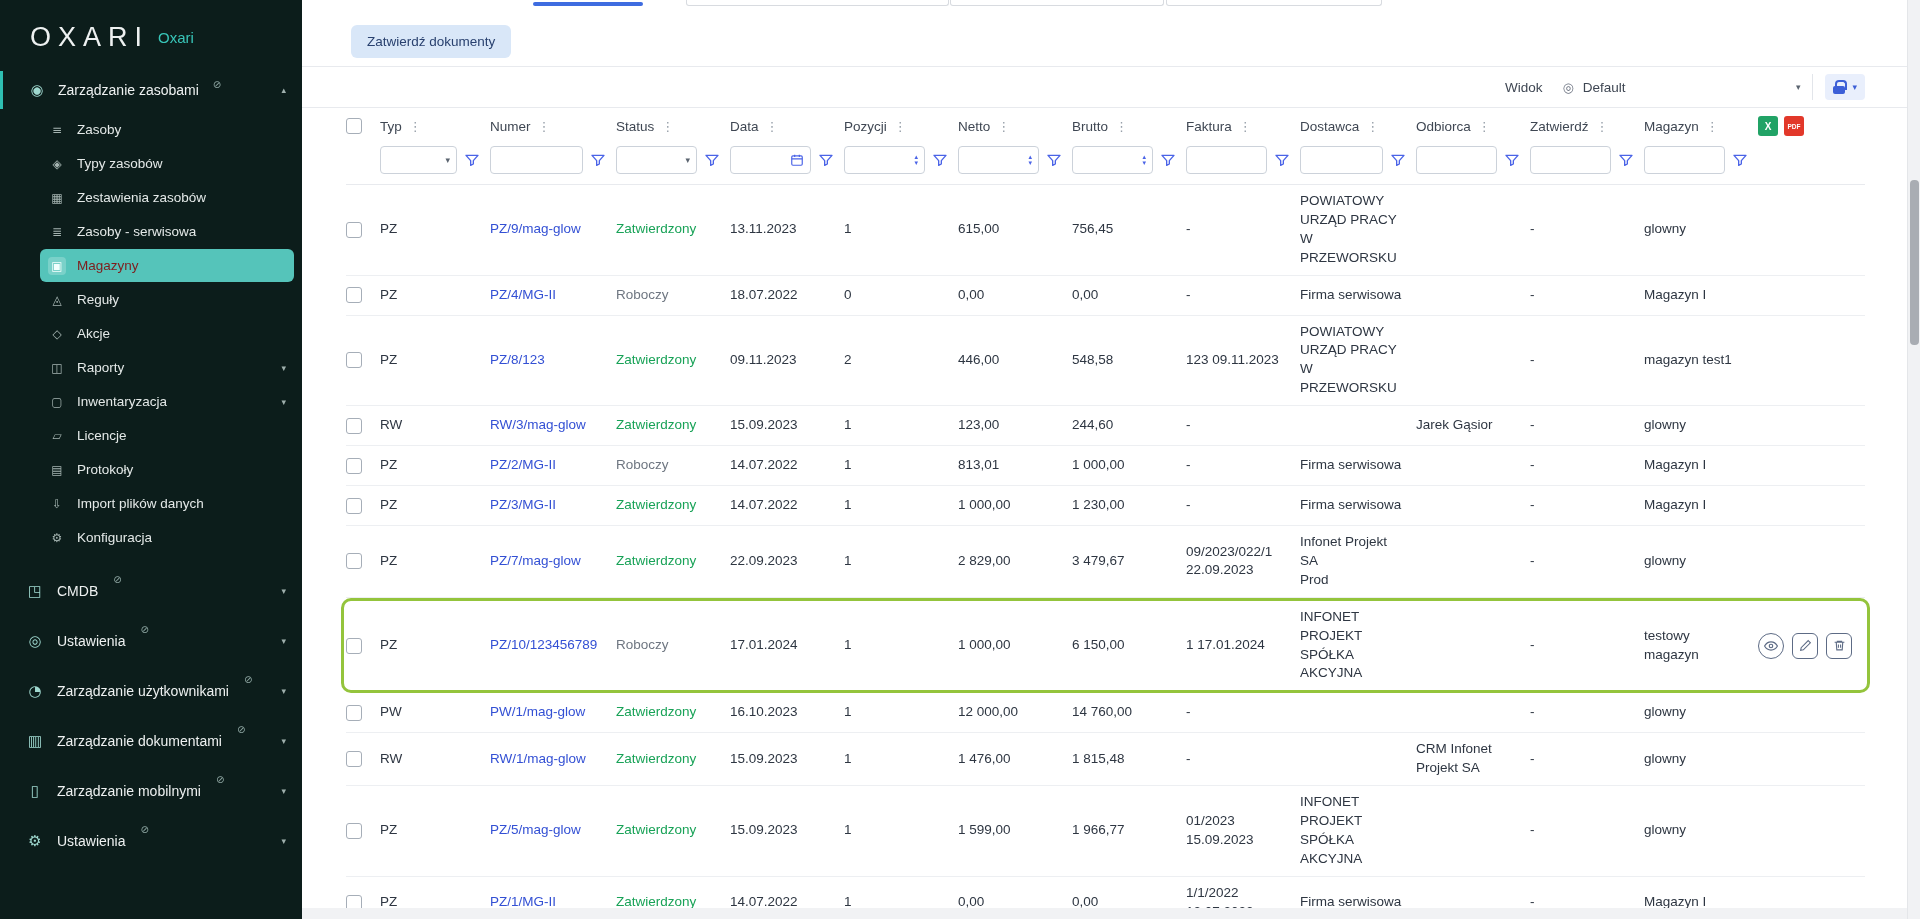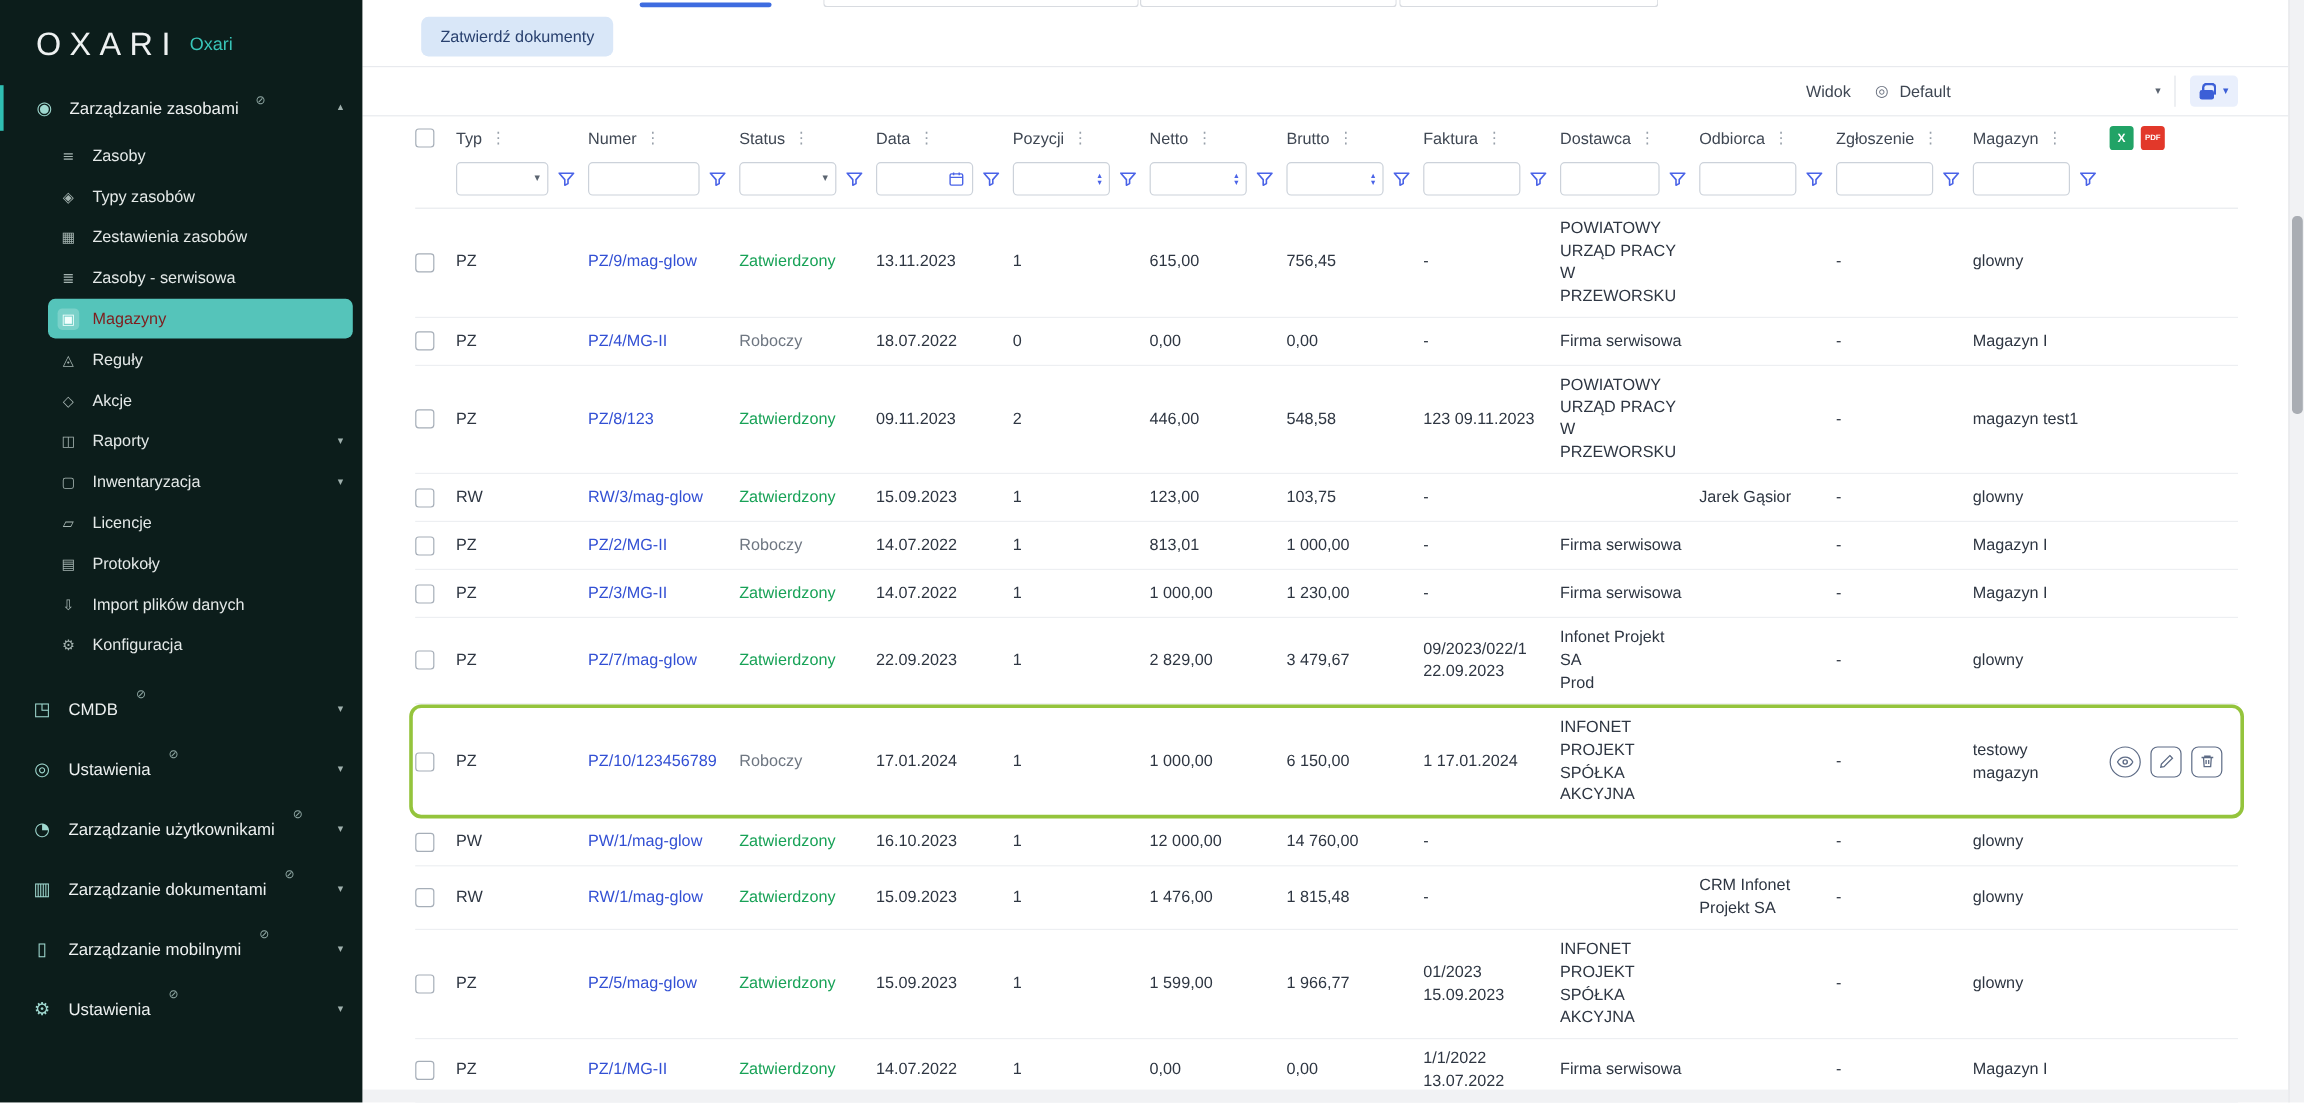--- a/index.html
+++ b/index.html
@@ -39,7 +39,7 @@
 .b1{left:384px;width:263px}
 .b2{left:648px;width:214px}
 .b3{left:864px;width:216px}
-.approve-row{padding:7px 0 8px 49px}
+.approve-row{padding:18px 0 8px 49px}
 .approve-btn{background:#d9e7f8;color:#29416f;border:none;border-radius:6px;padding:9px 16px;font-size:13.5px;font-family:inherit;cursor:pointer}
 .view-row{display:flex;align-items:center;justify-content:flex-end;height:42px;border-top:1px solid #e8eaee;border-bottom:1px solid #e8eaee;padding-right:42px}
 .view-label{color:#3f4753;margin-right:20px}

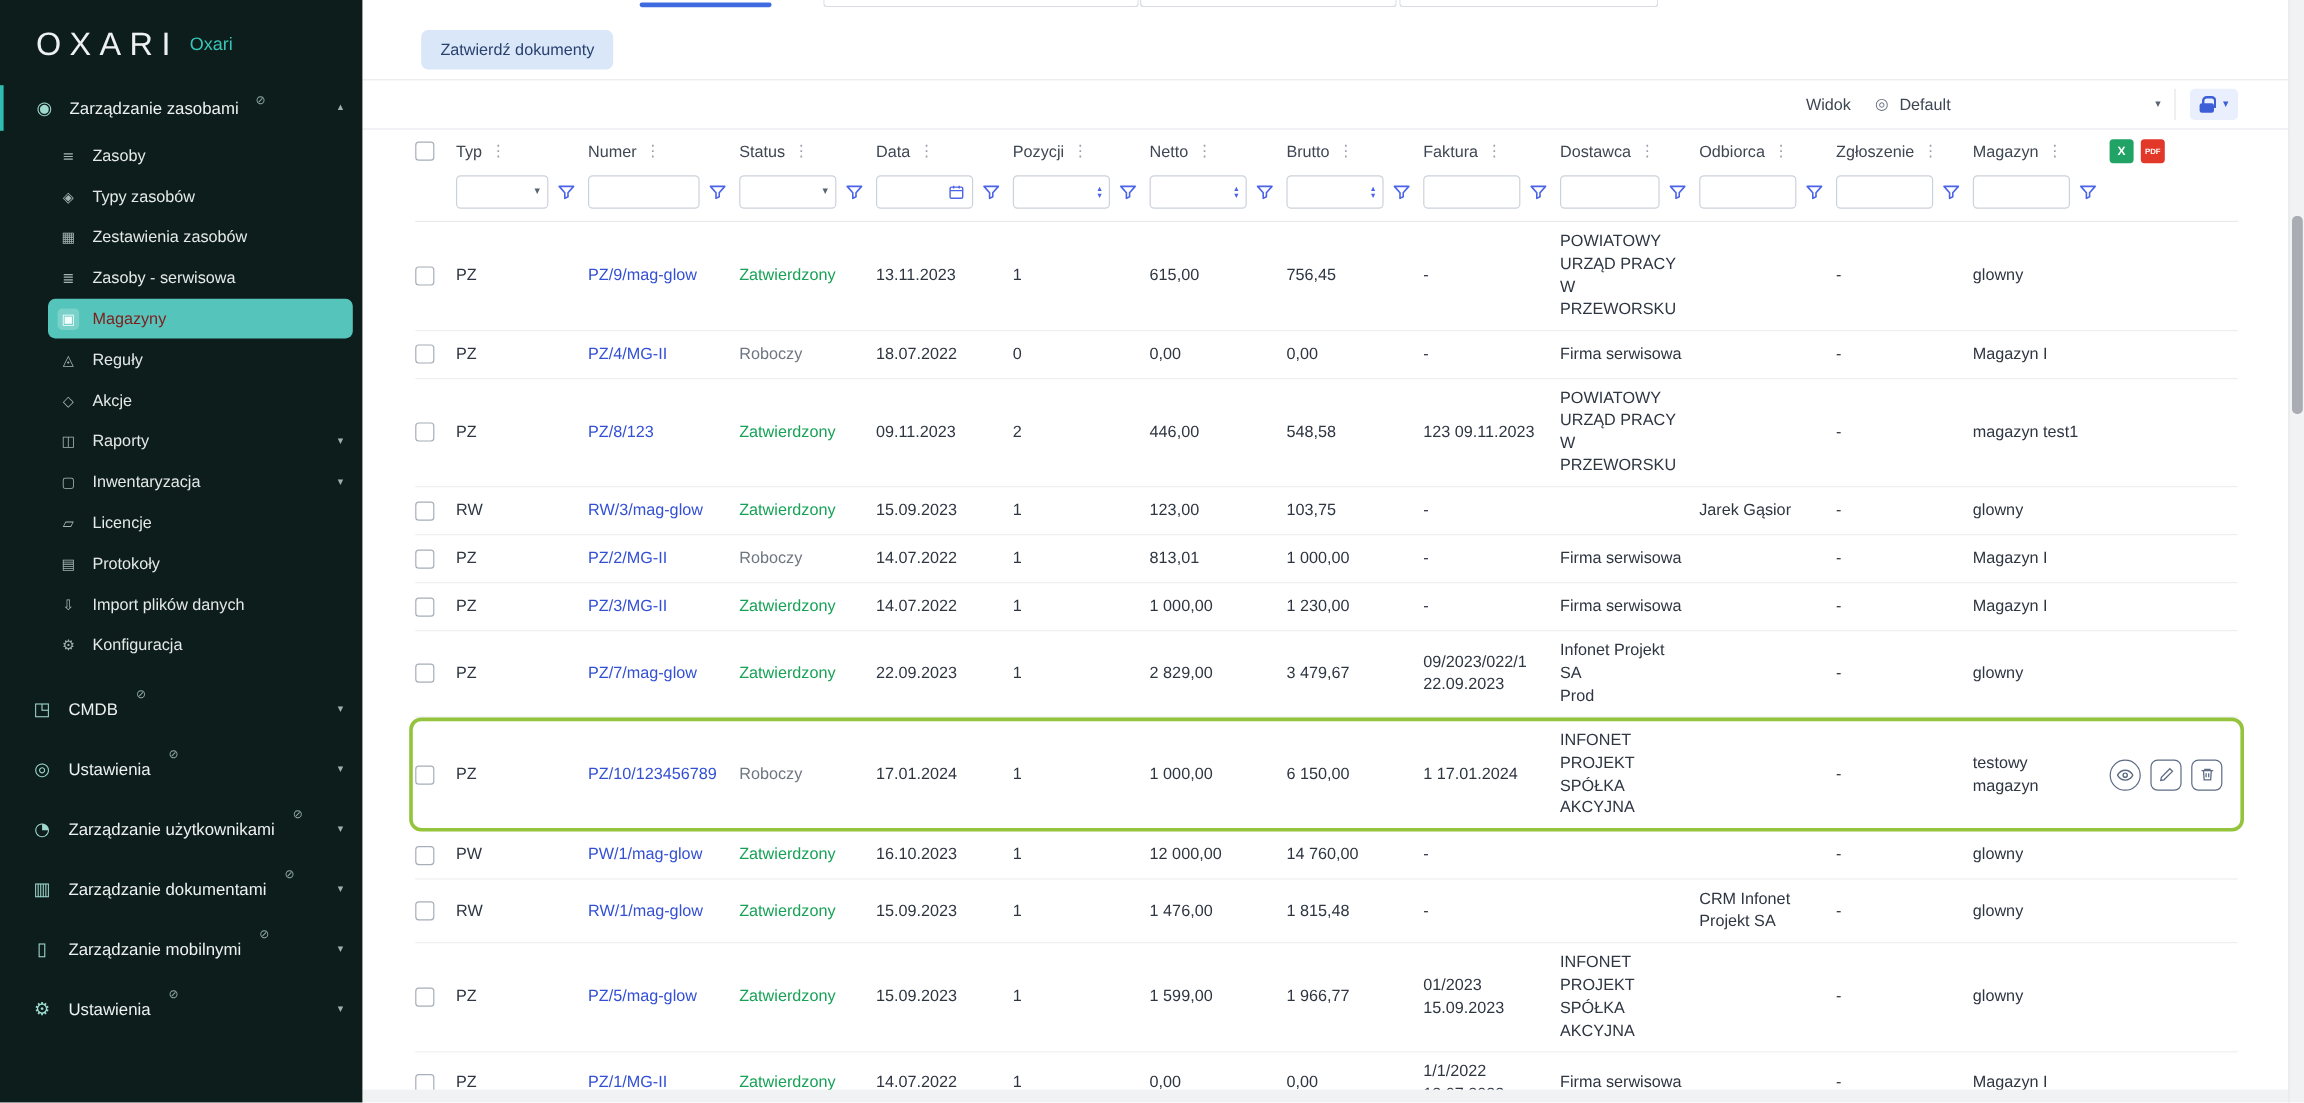--- a/index.html
+++ b/index.html
@@ -274,7 +274,7 @@
             <span class="kebab">⋮</span>
           </div>
           <div class="hc">
-            <span>Zgłoszenie</span>
+            <span>Zatwierdź</span>
             <span class="kebab">⋮</span>
           </div>
           <div class="hc">

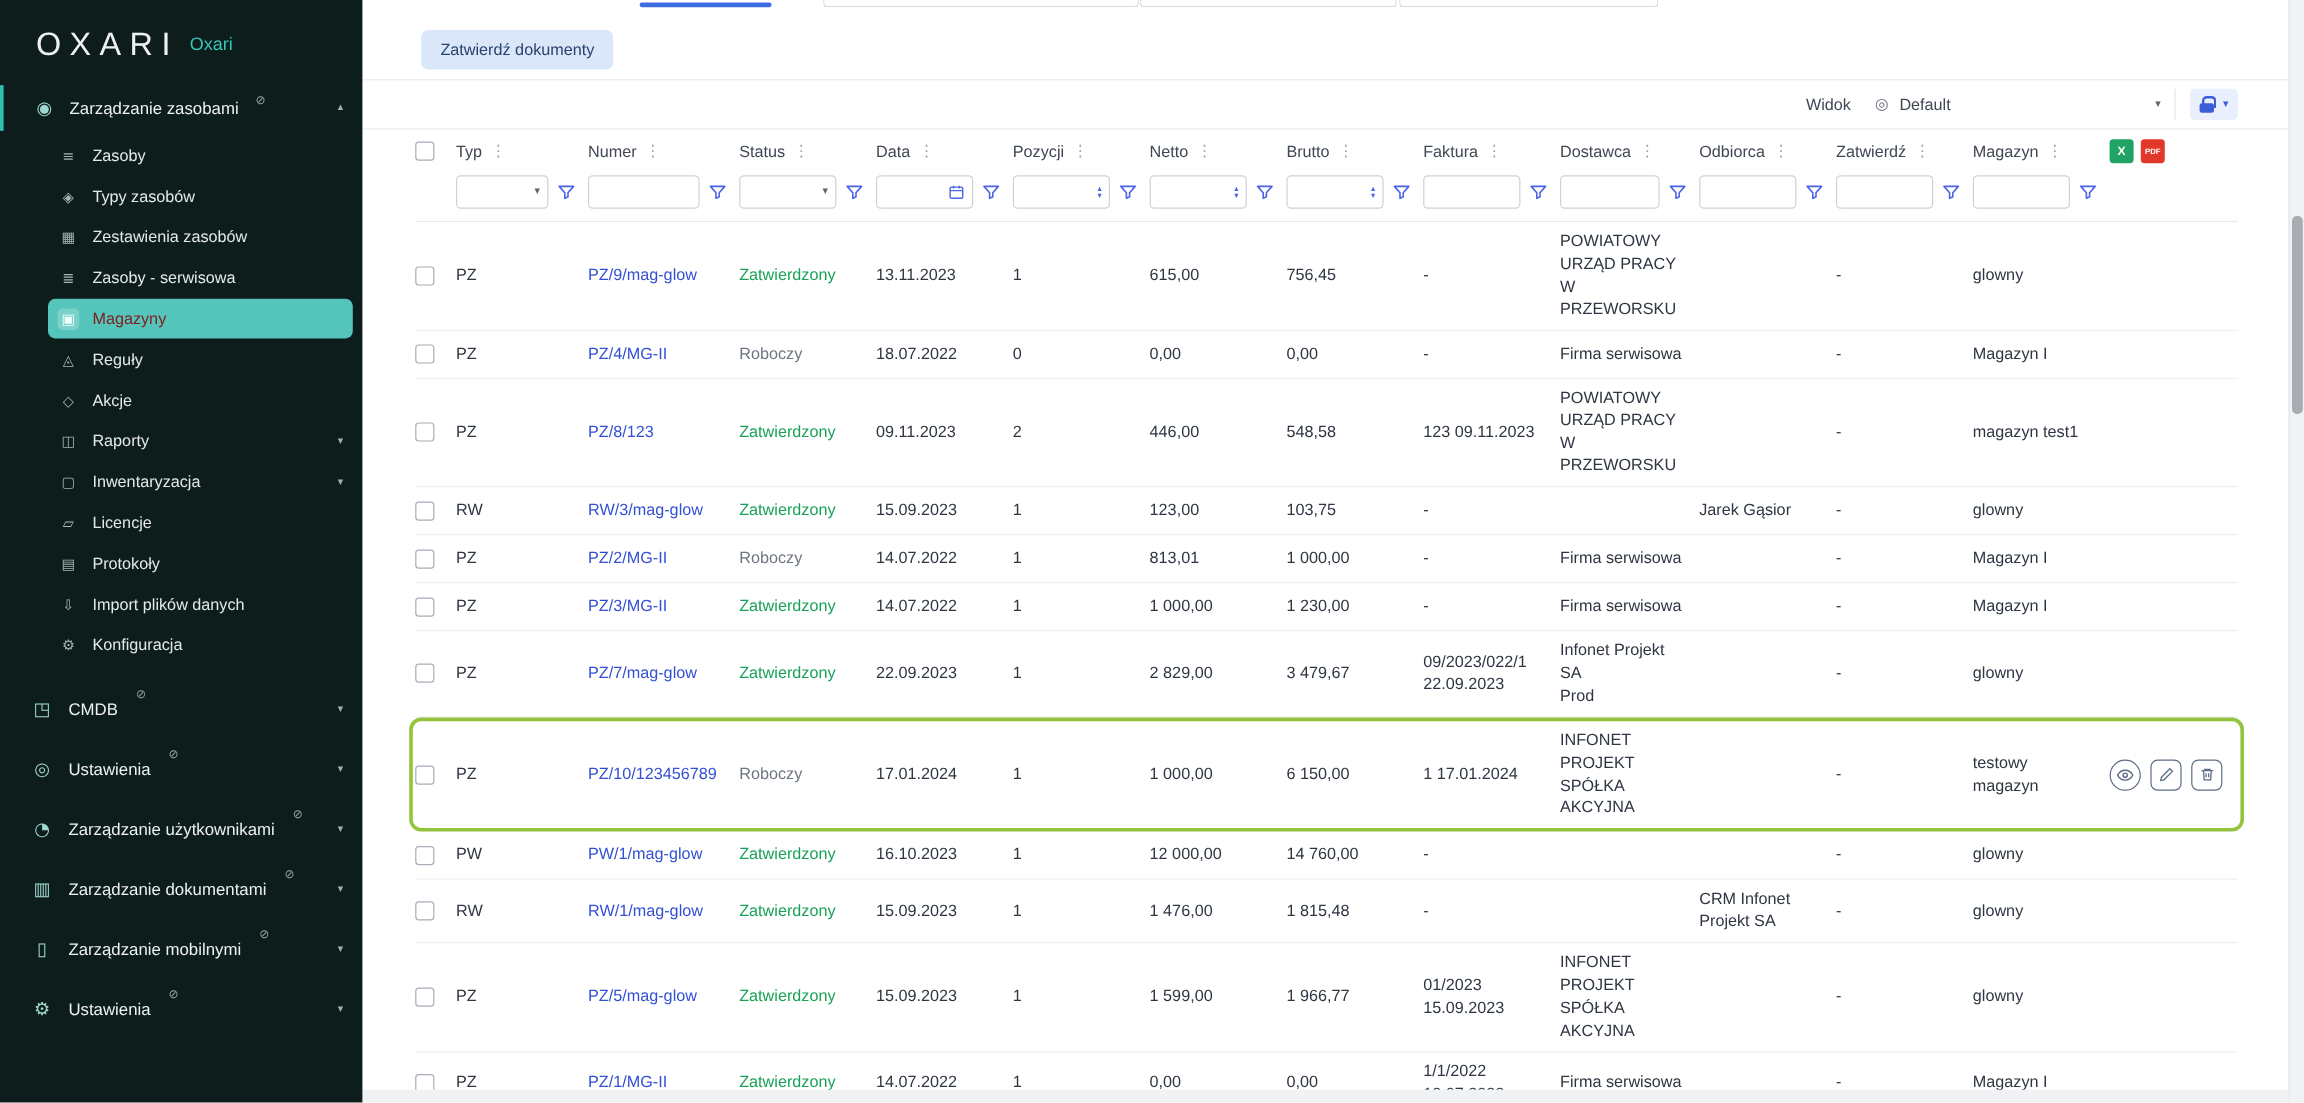--- a/index.html
+++ b/index.html
@@ -473,7 +473,7 @@
             <div class="tc">15.09.2023</div>
             <div class="tc">1</div>
             <div class="tc">123,00</div>
-            <div class="tc">103,75</div>
+            <div class="tc">244,60</div>
             <div class="tc">-</div>
             <div class="tc"></div>
             <div class="tc">Jarek Gąsior</div>

